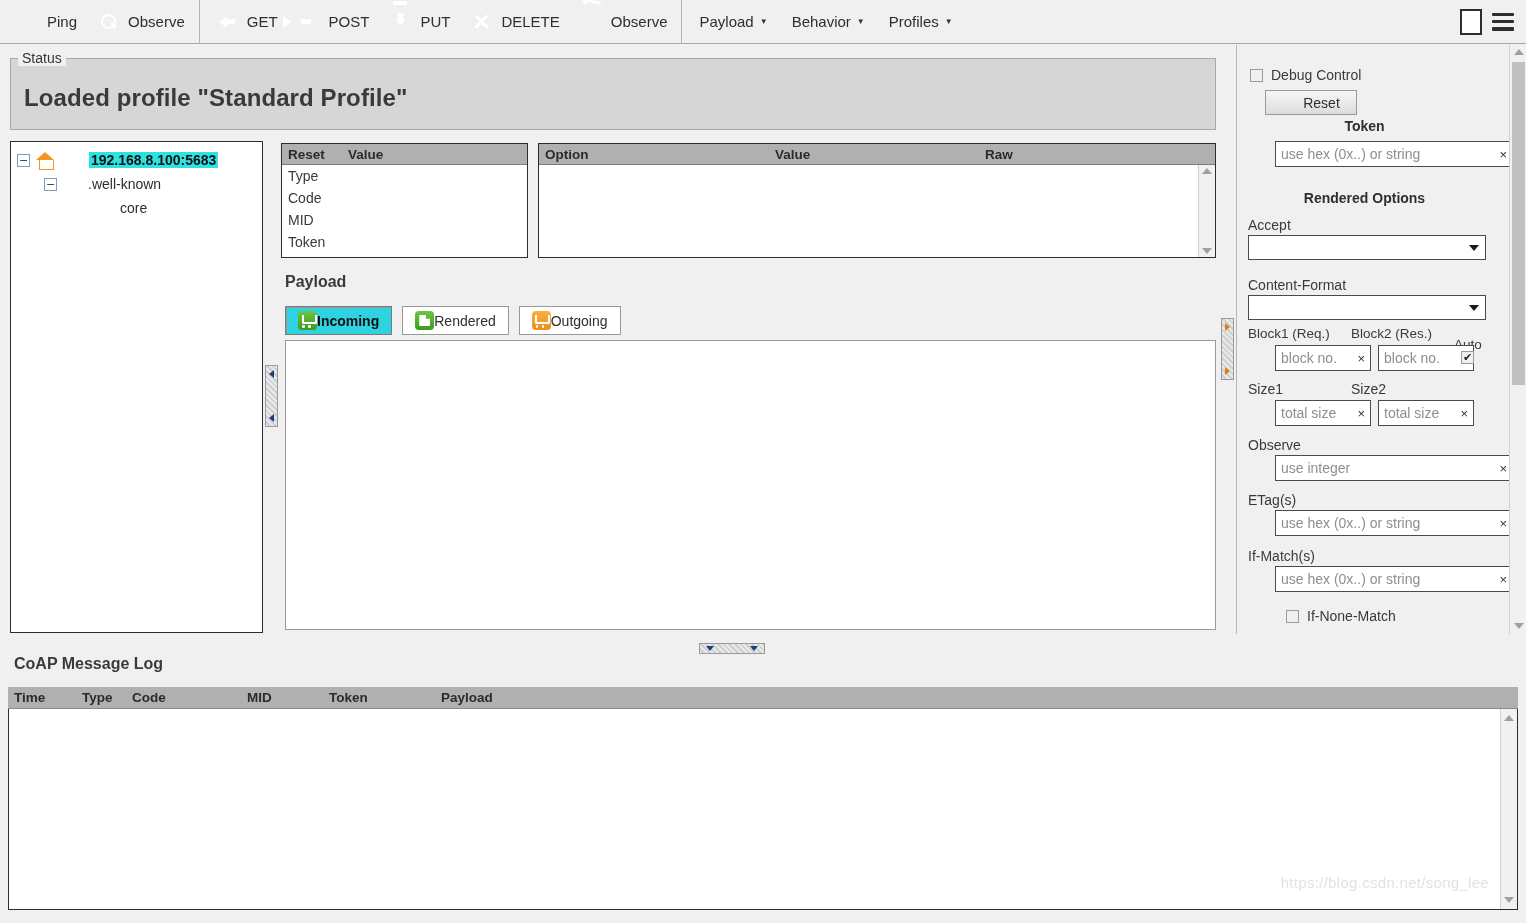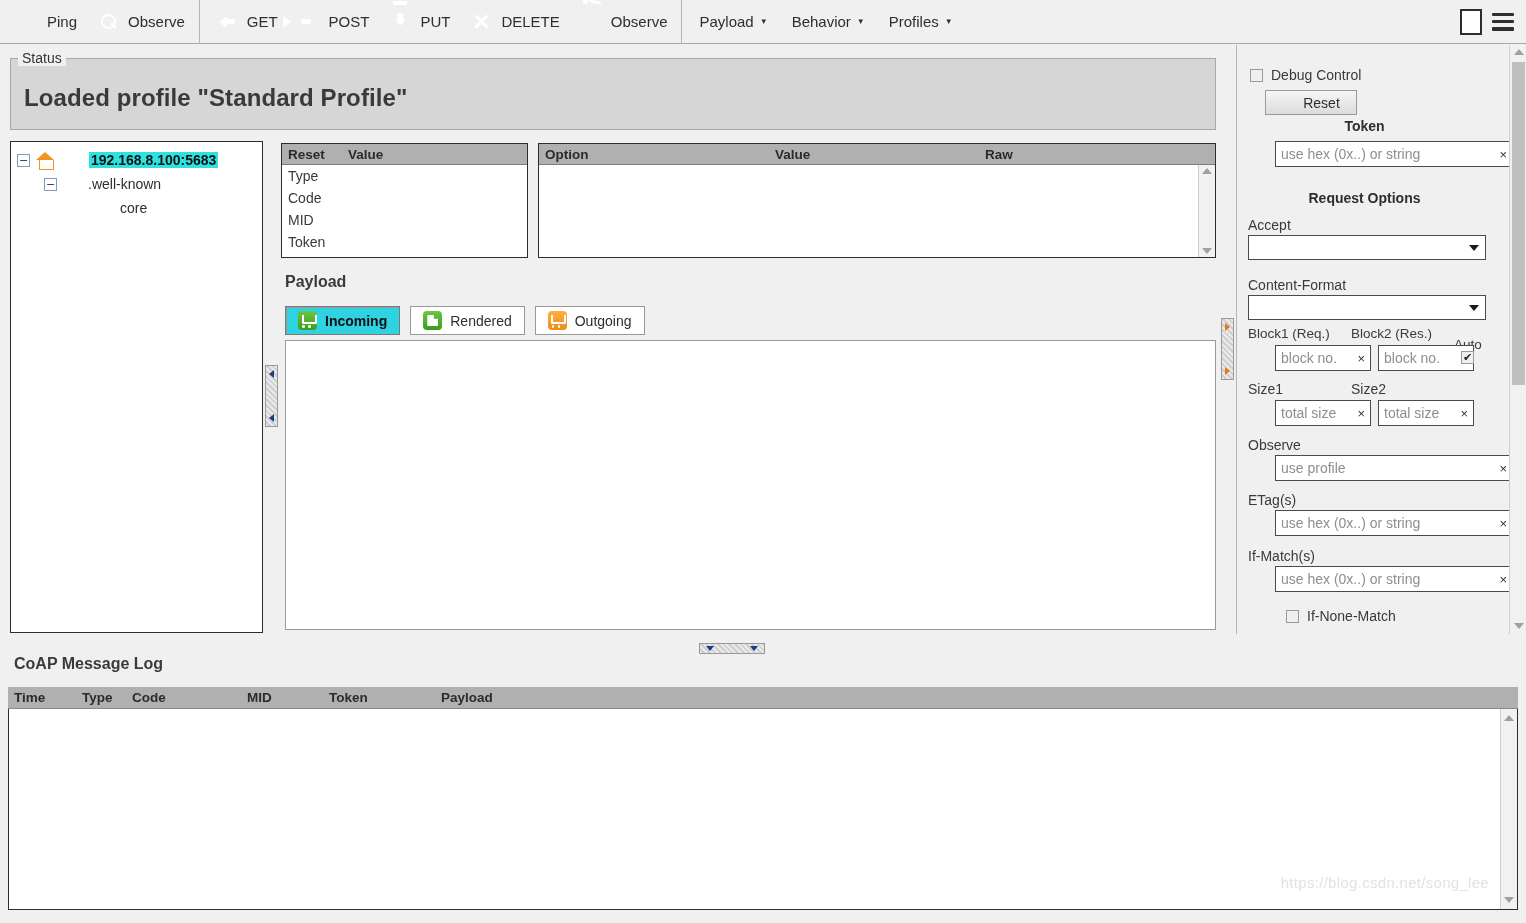--- a/index.html
+++ b/index.html
@@ -436,7 +436,7 @@
         <span class="clr">×</span>
       </div>
 
-      <div class="rp-center" style="position:absolute; left:0; top:145px; width:255px;">Request Options</div>
+      <div class="rp-center" style="position:absolute; left:0; top:145px; width:255px;">Rendered Options</div>
 
       <div class="rp-lbl" style="position:absolute; left:11px; top:172px;">Accept</div>
       <div class="combo" style="position:absolute; left:11px; top:190px; width:238px;">

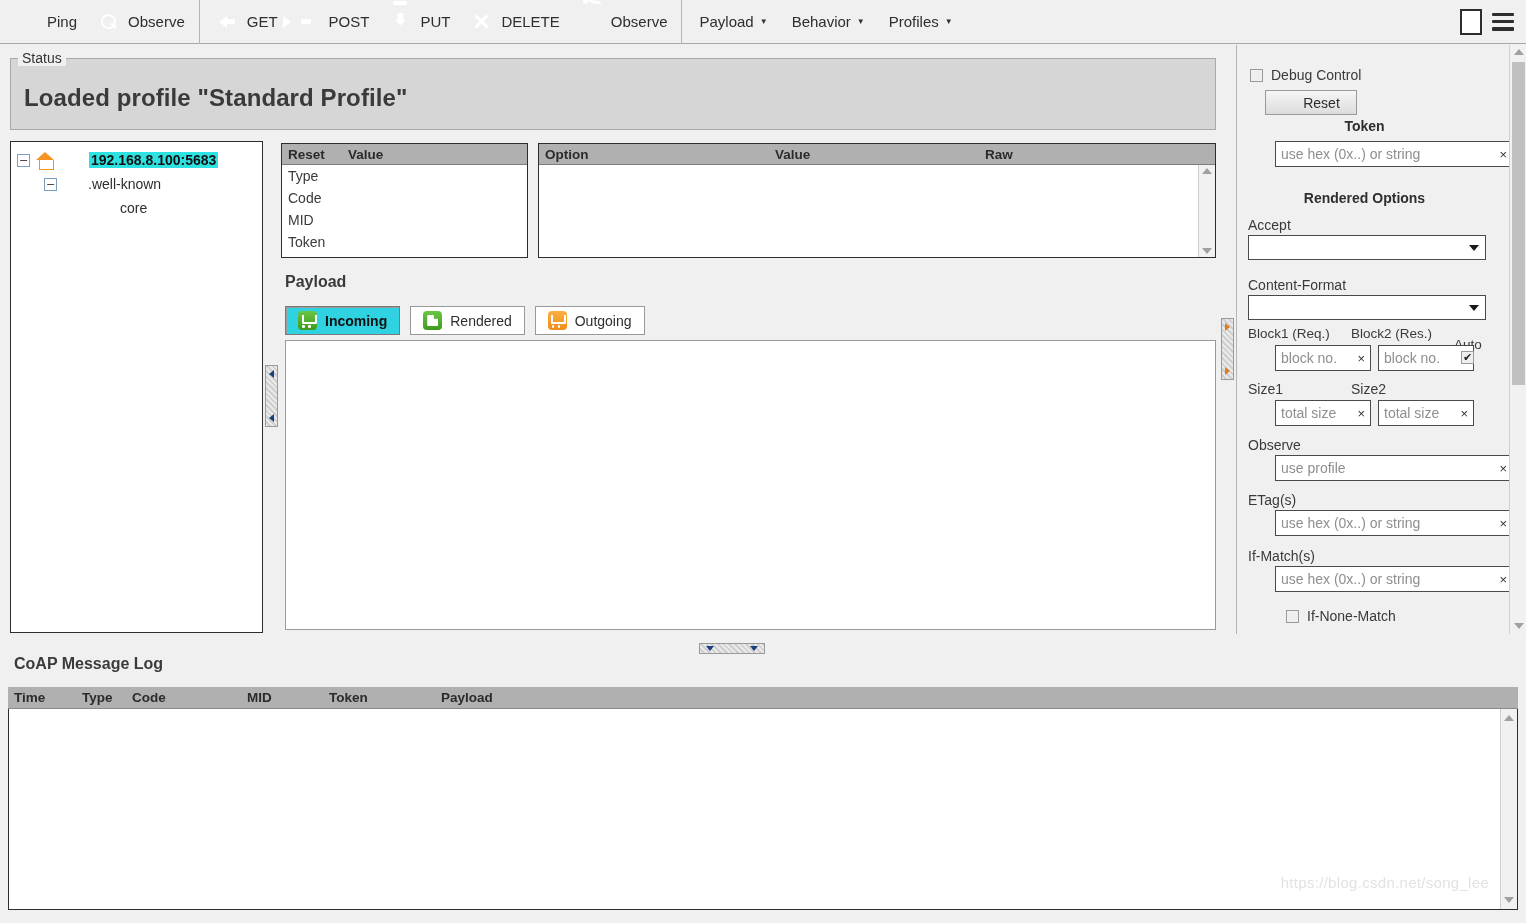--- a/index.html
+++ b/index.html
@@ -155,7 +155,7 @@
   #payload-title { position:absolute; left:285px; top:273px; font-size:16px; font-weight:bold; color:#3a3a3a;}
   #payload-tabs { position:absolute; left:285px; top:306px; display:flex; gap:10px; }
   .ptab {
-    display:flex; align-items:center; gap:8px; height:29px; padding:0 12px;
+    display:flex; align-items:center; height:29px; padding:0 12px;
     border:1px solid #999; background:#fff; cursor:pointer; font-size:14px; color:#2e2e2e;
   }
   .ptab.active { background:#2fd2e0; font-weight:bold; color:#111; border-color:#7a7a7a;

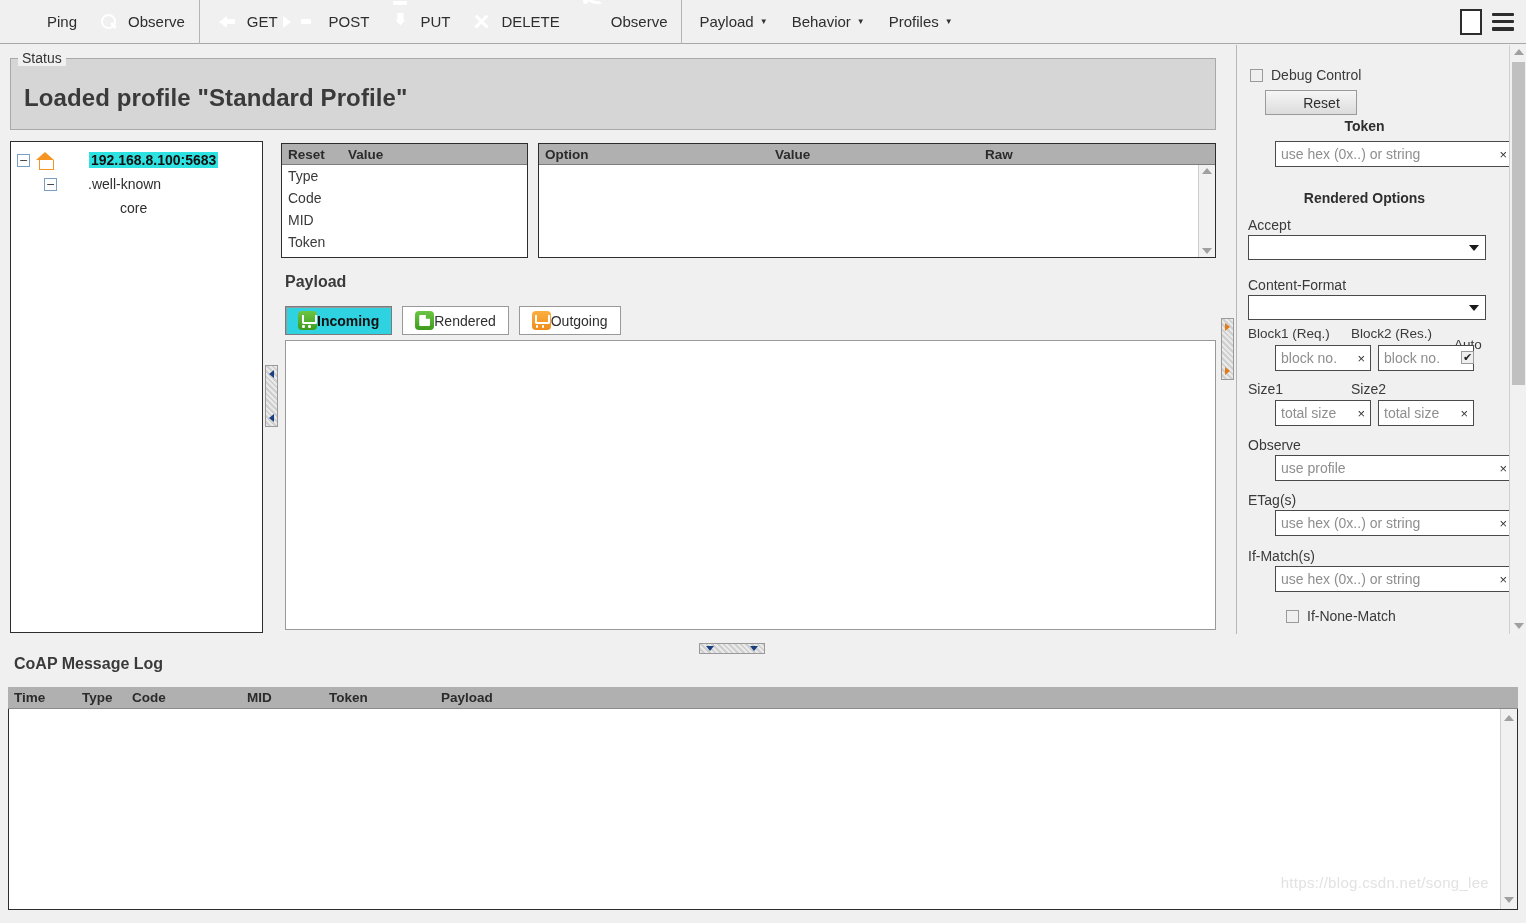--- a/index.html
+++ b/index.html
@@ -477,7 +477,7 @@
 
       <div class="rp-lbl" style="position:absolute; left:11px; top:392px;">Observe</div>
       <div class="tfield" style="position:absolute; left:11px; top:410px; width:238px;">
-        <span class="ph">use profile</span>
+        <span class="ph">use integer</span>
         <span class="clr">×</span>
       </div>
 

